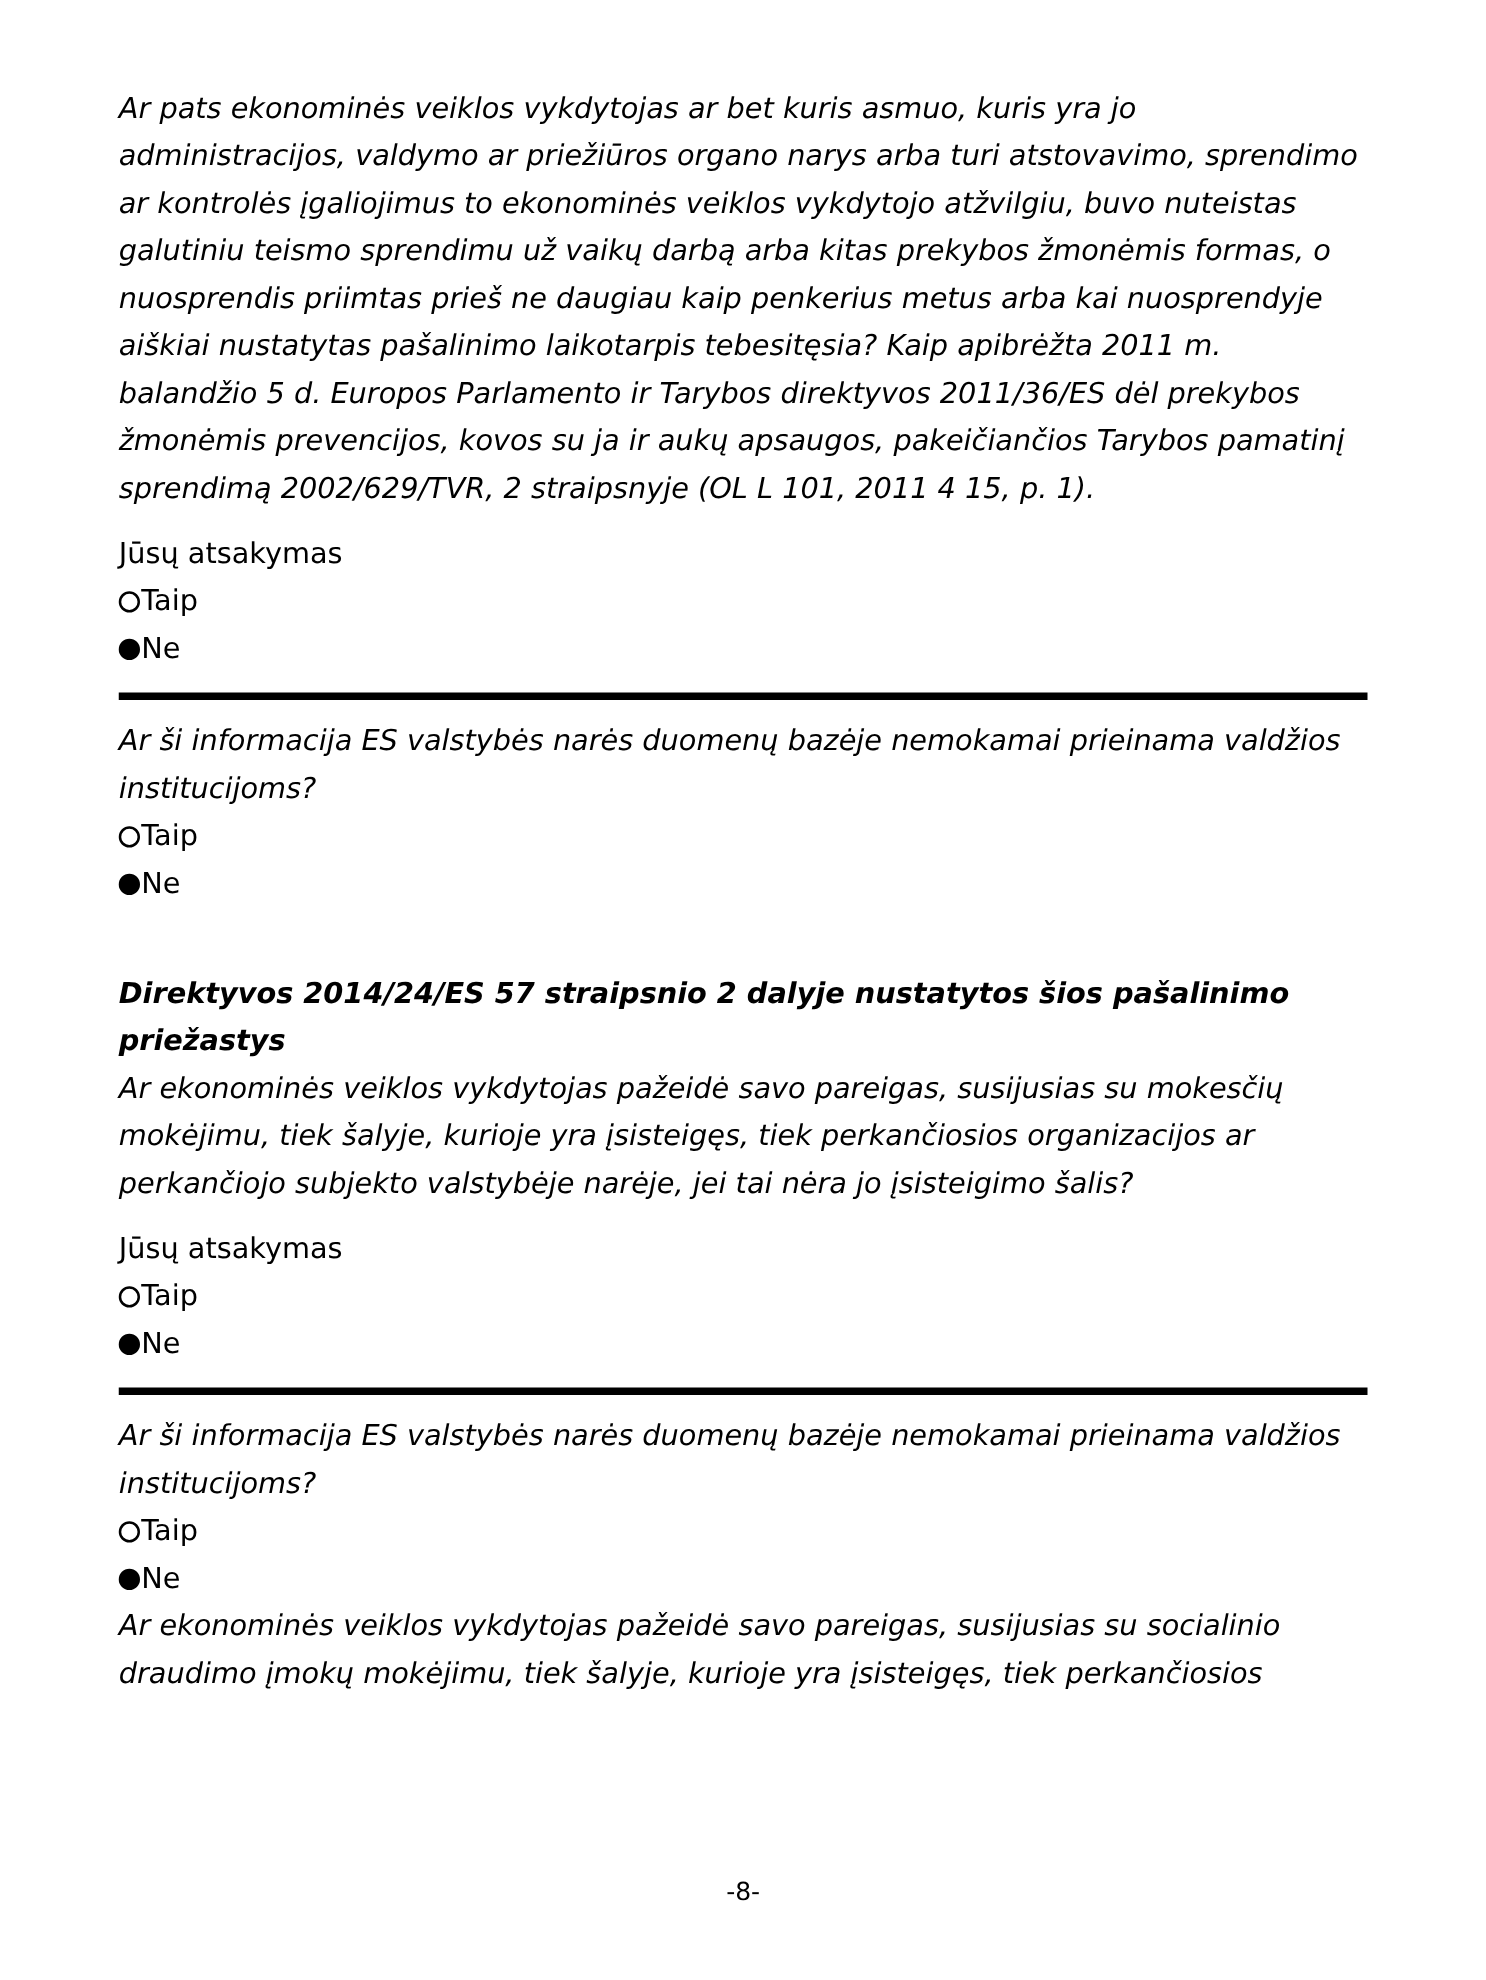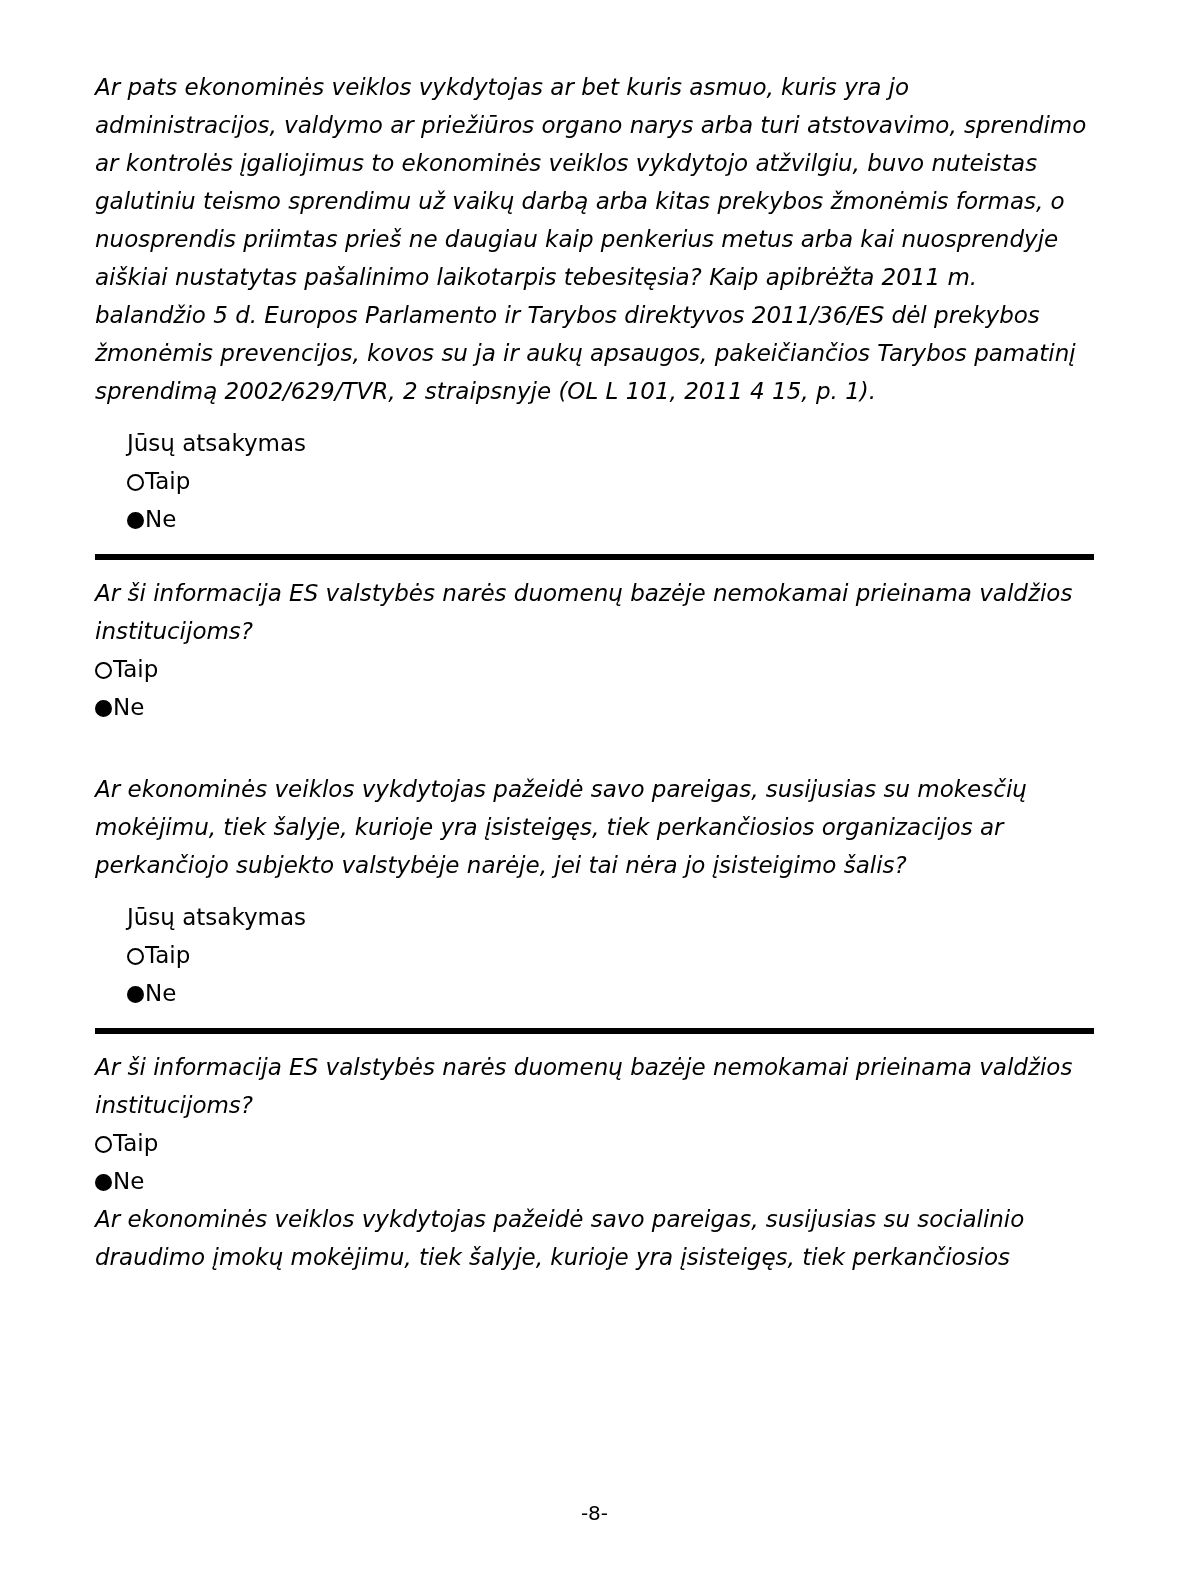--- a/index.html
+++ b/index.html
@@ -26,7 +26,7 @@
   p { margin: 0; font-style: italic; }
   .bold { font-weight: bold; }
 
-  .answer-block { margin-top: 14px; margin-left: 32px; }
+  .answer-block { margin-top: 14px; }
   .answer-label { line-height: 38px; }
 
   .radio-row {

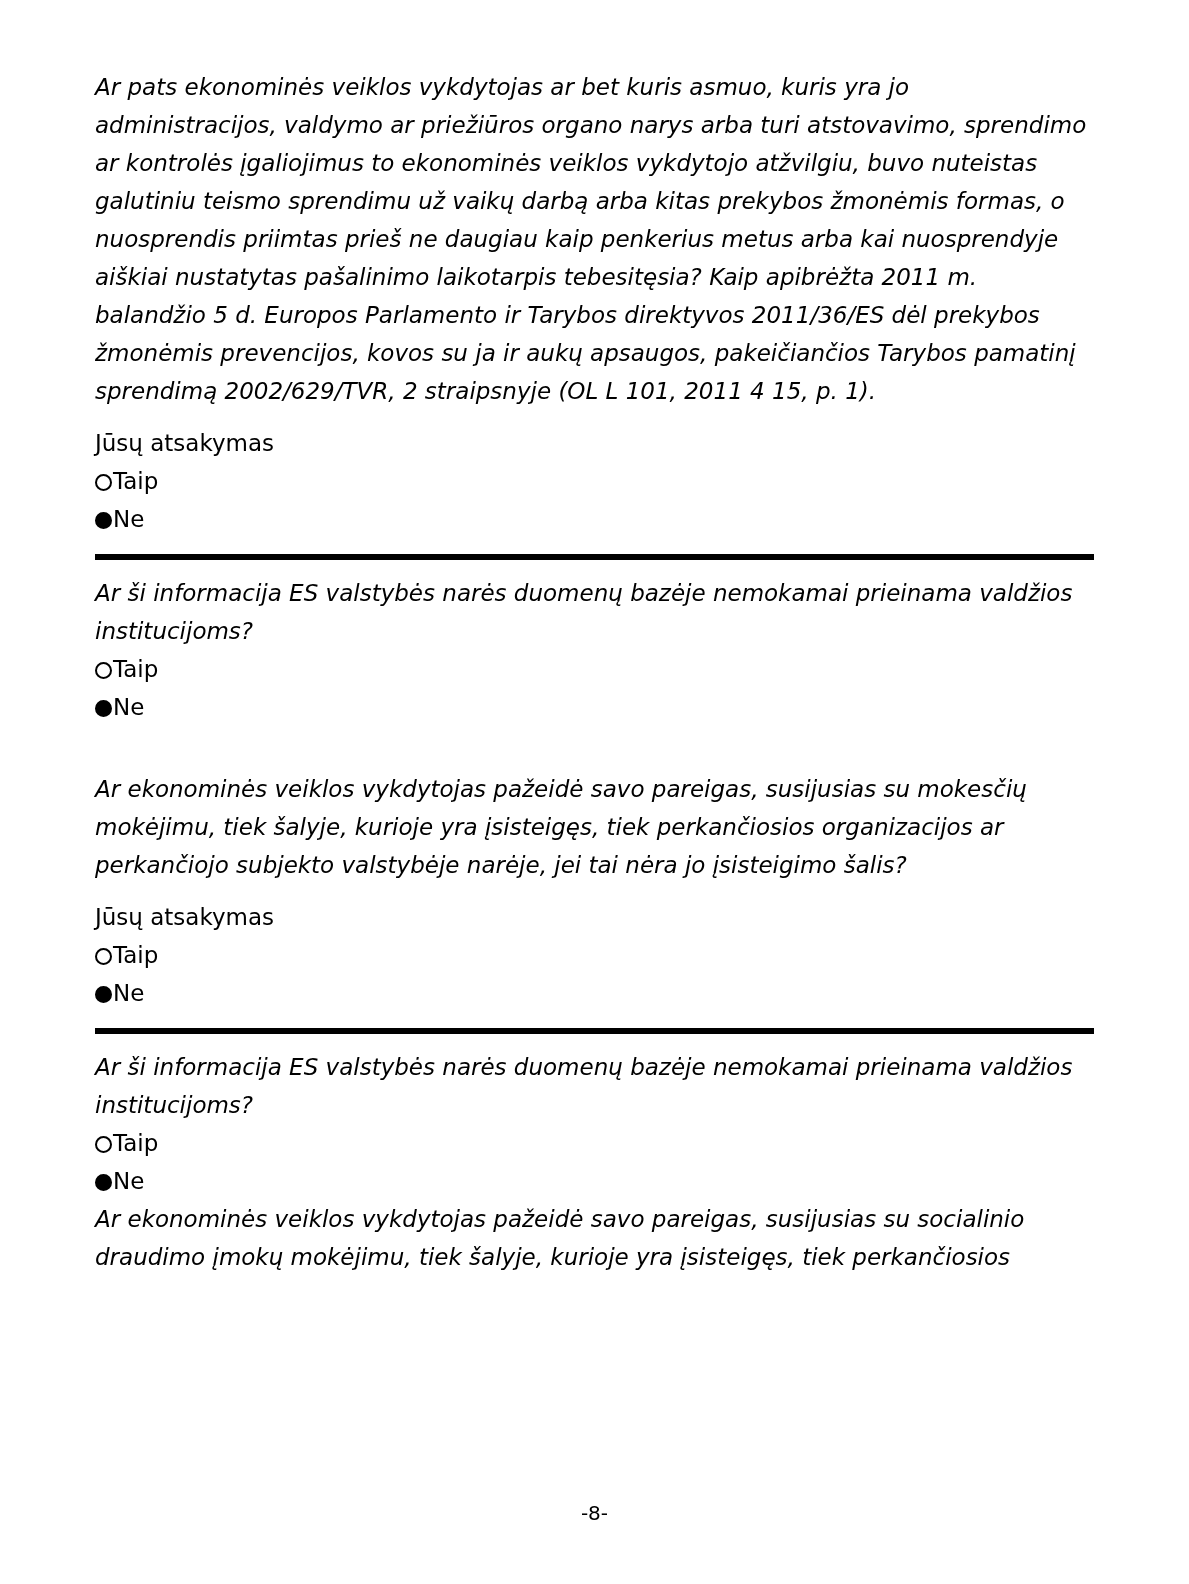--- a/index.html
+++ b/index.html
@@ -110,6 +110,7 @@
   <div class="section-gap"></div>
 
 
+  <p class="bold section-intro">Direktyvos 2014/24/ES 57 straipsnio 2 dalyje nustatytos šios pašalinimo priežastys</p>
 
   <p>Ar ekonominės veiklos vykdytojas pažeidė savo pareigas, susijusias su mokesčių mokėjimu, tiek šalyje, kurioje yra įsisteigęs, tiek perkančiosios organizacijos ar perkančiojo subjekto valstybėje narėje, jei tai nėra jo įsisteigimo šalis?</p>
 

